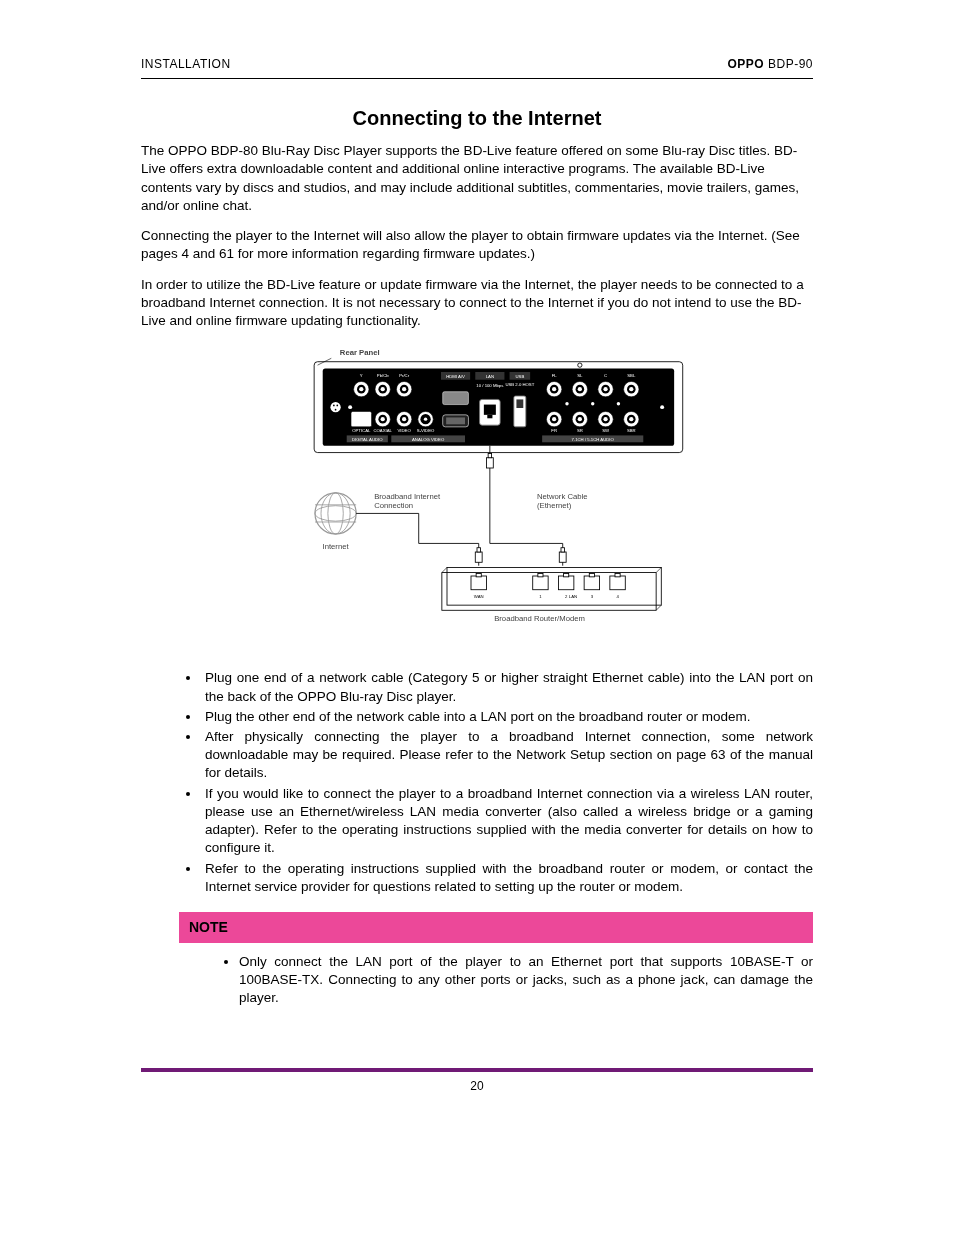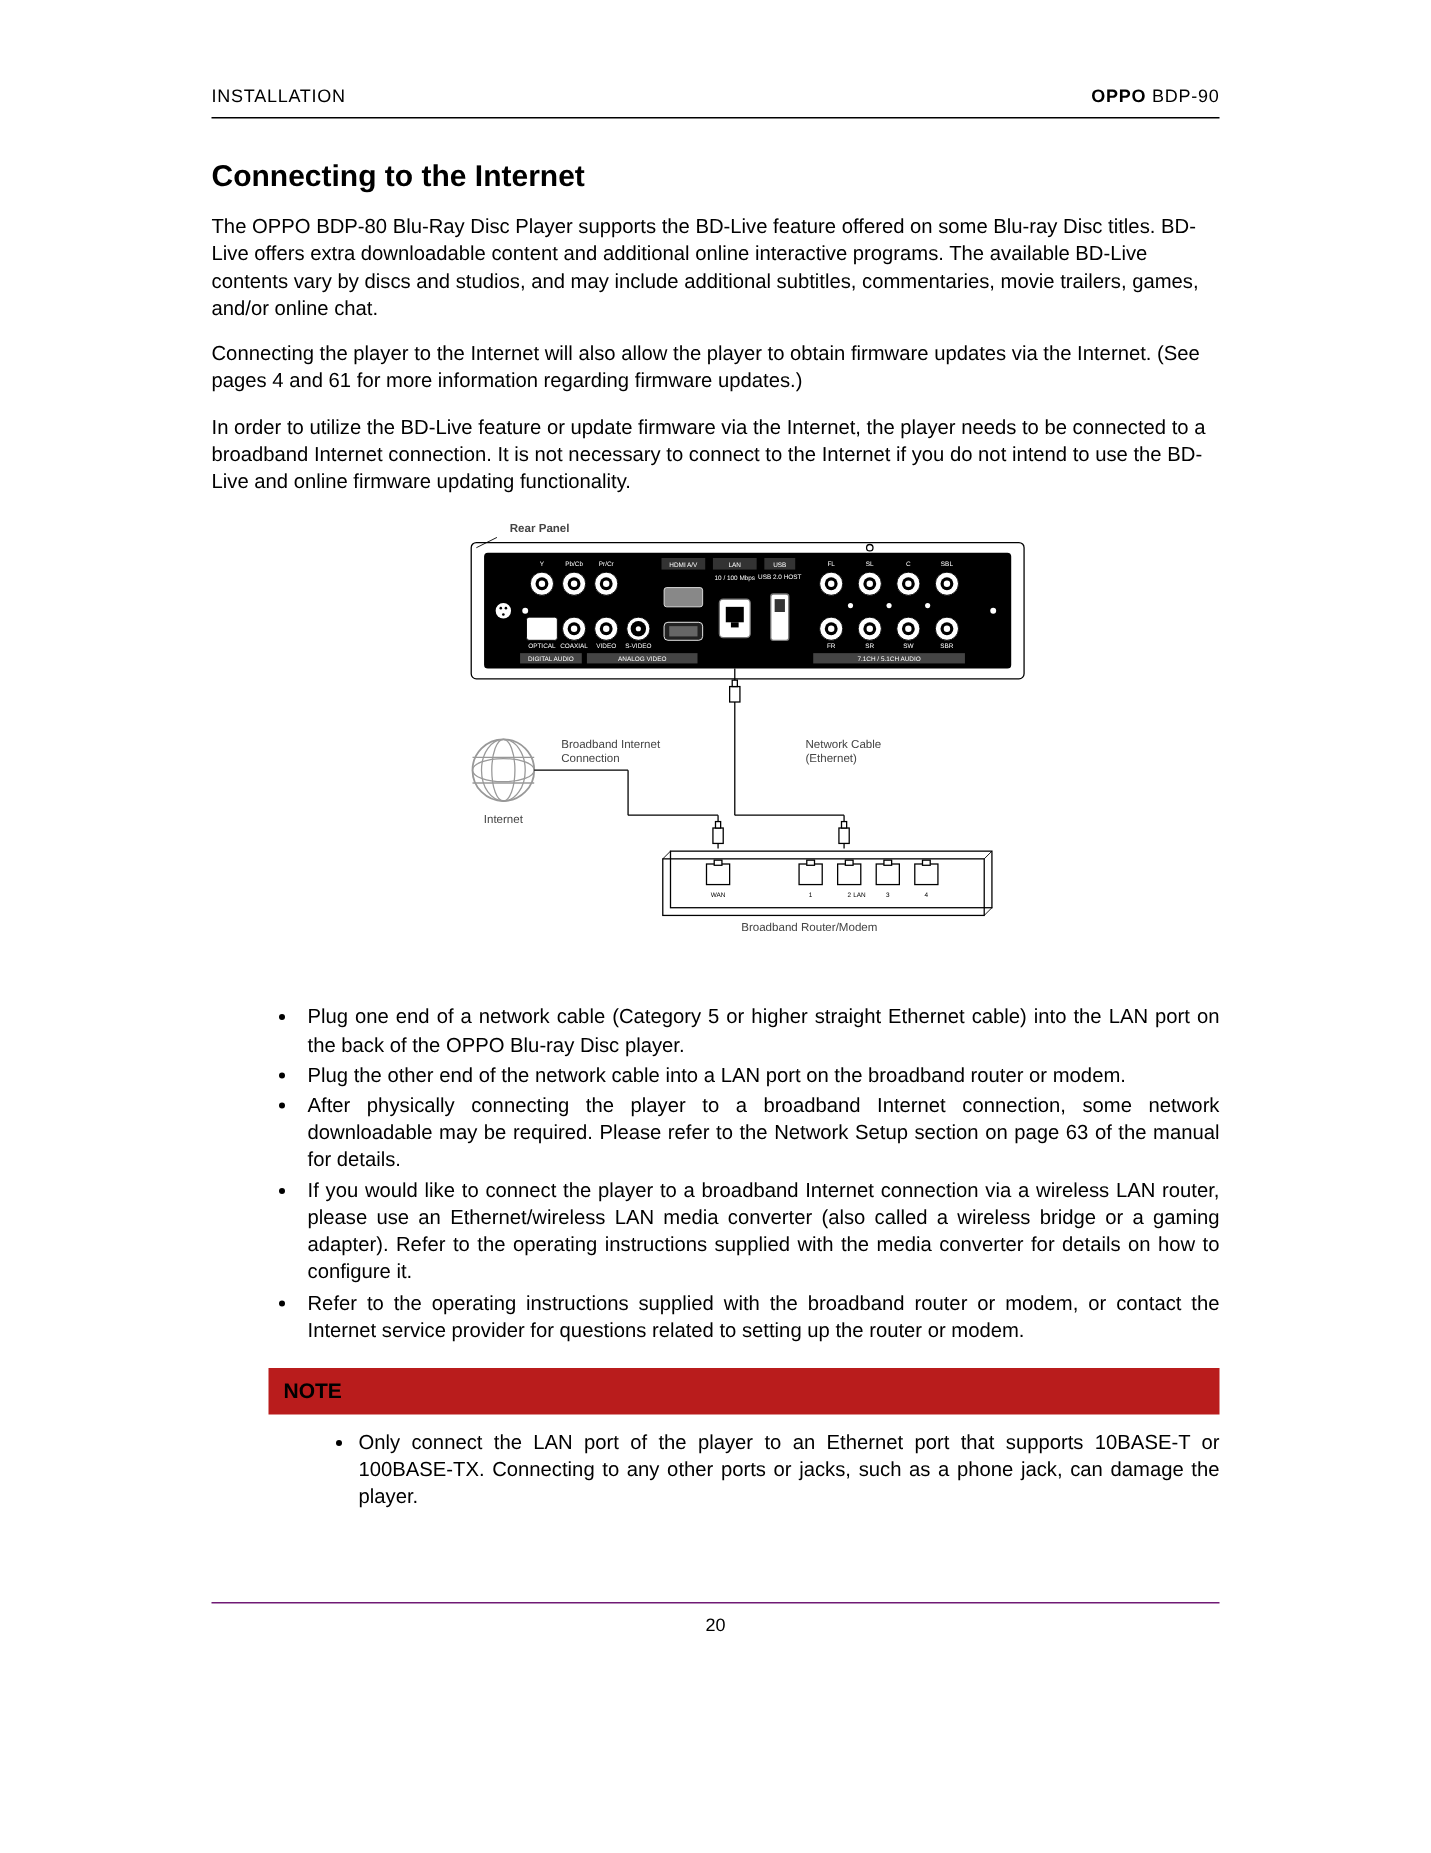--- a/index.html
+++ b/index.html
@@ -25,6 +25,7 @@
     font-weight: bold;
     font-size: 20px;
     margin: 26px 0 10px 0;
+    text-align: center;
   }
   p.body { margin: 0 0 12px 0; }
   .diagram-wrap { text-align: center; margin: 10px 0 22px 0; }

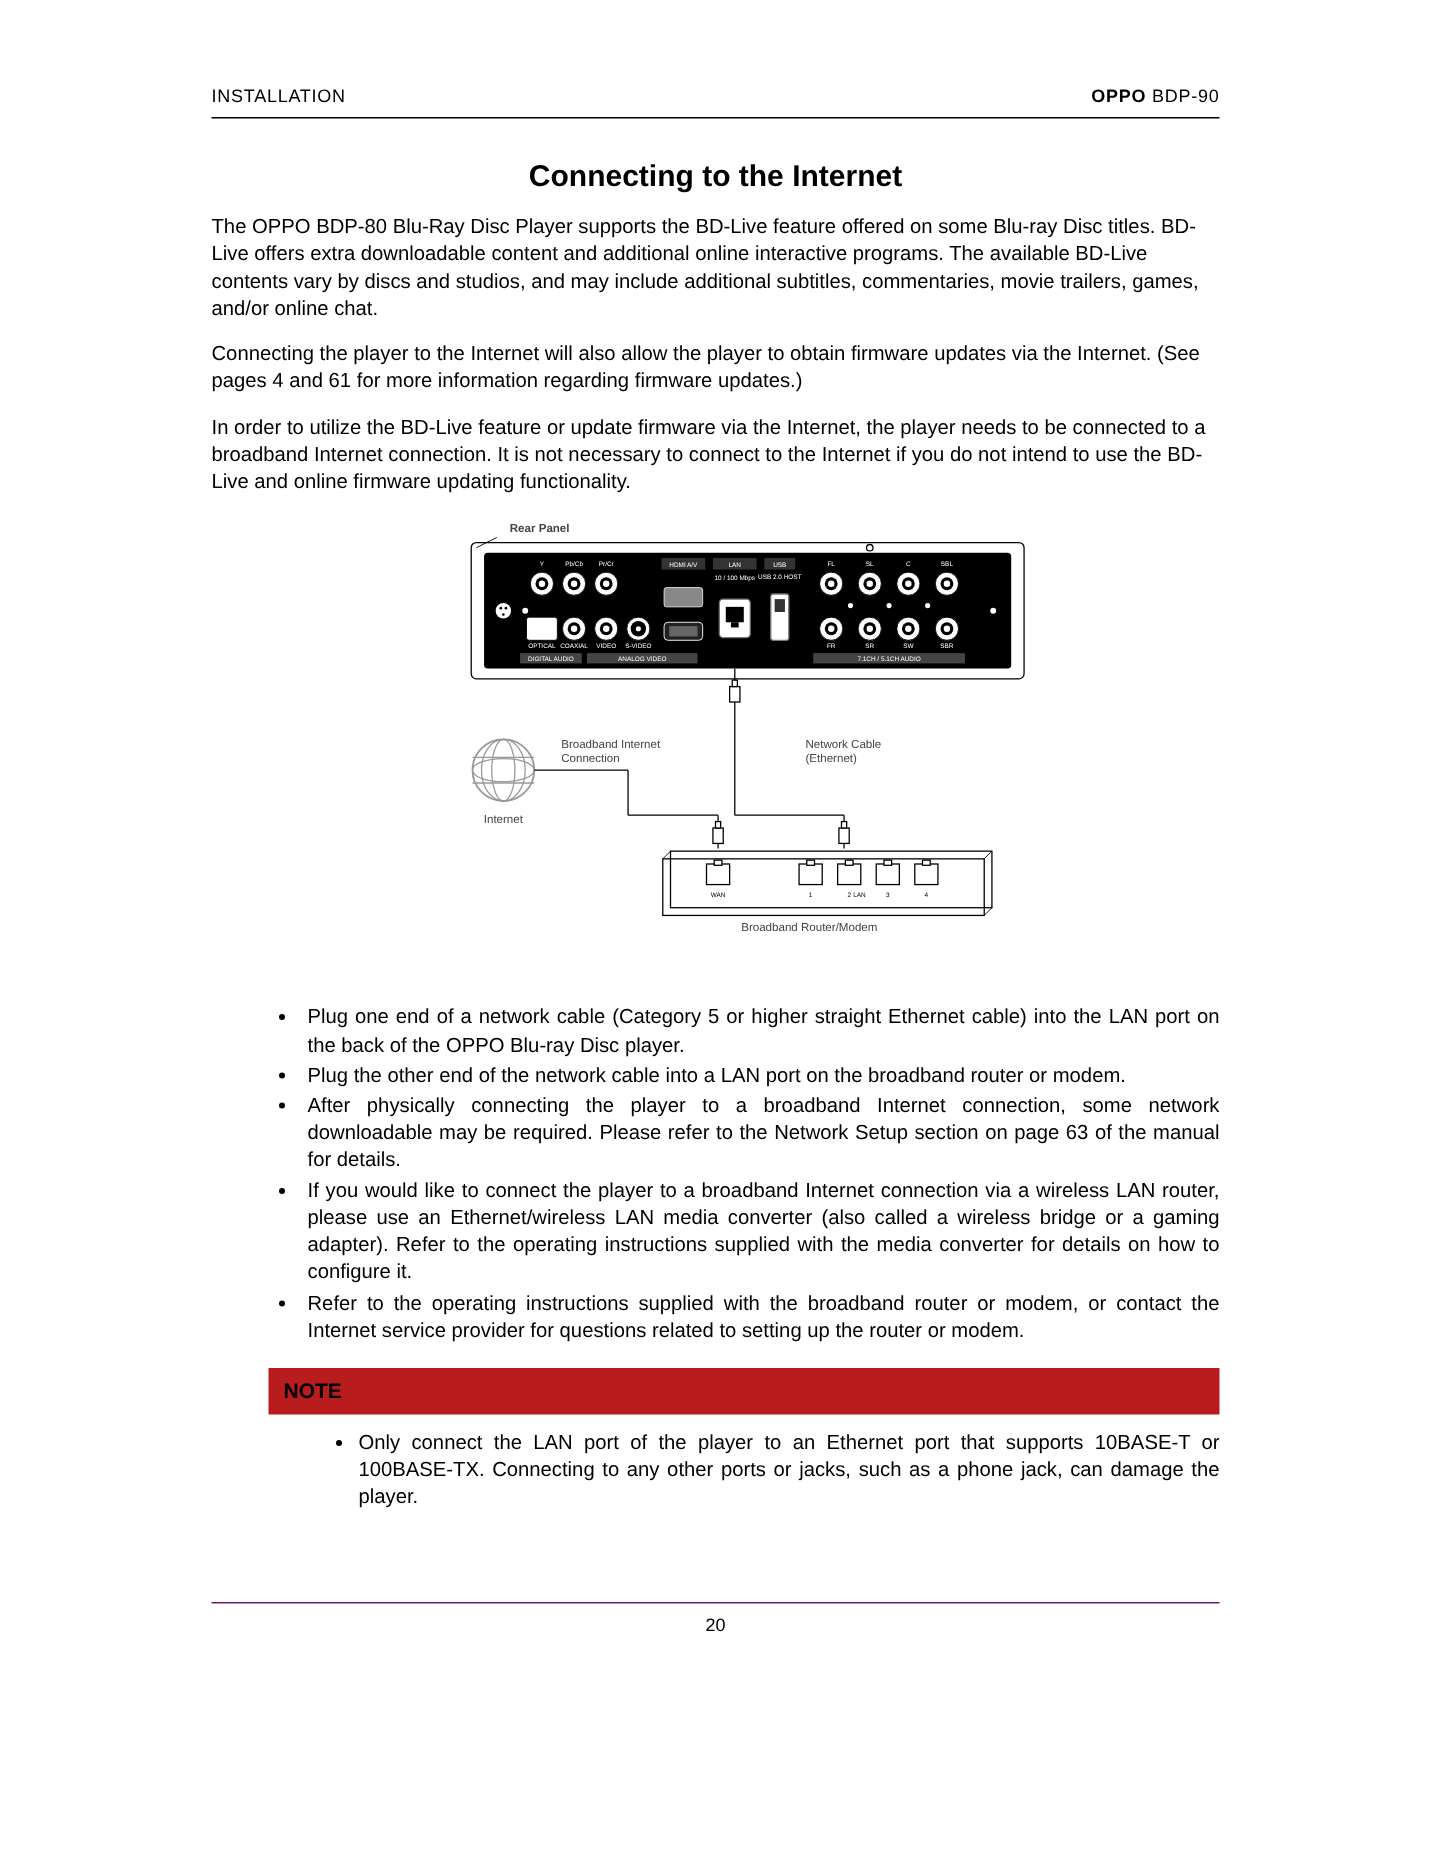--- a/index.html
+++ b/index.html
@@ -35,7 +35,7 @@
   .bold-inline { font-weight: normal; }
   .note-box { margin-left: 38px; }
   .note-title-bar {
-    background: #b91c1c;
+    background: #ec4899;
     font-weight: bold;
     padding: 6px 10px;
     font-size: 14px;

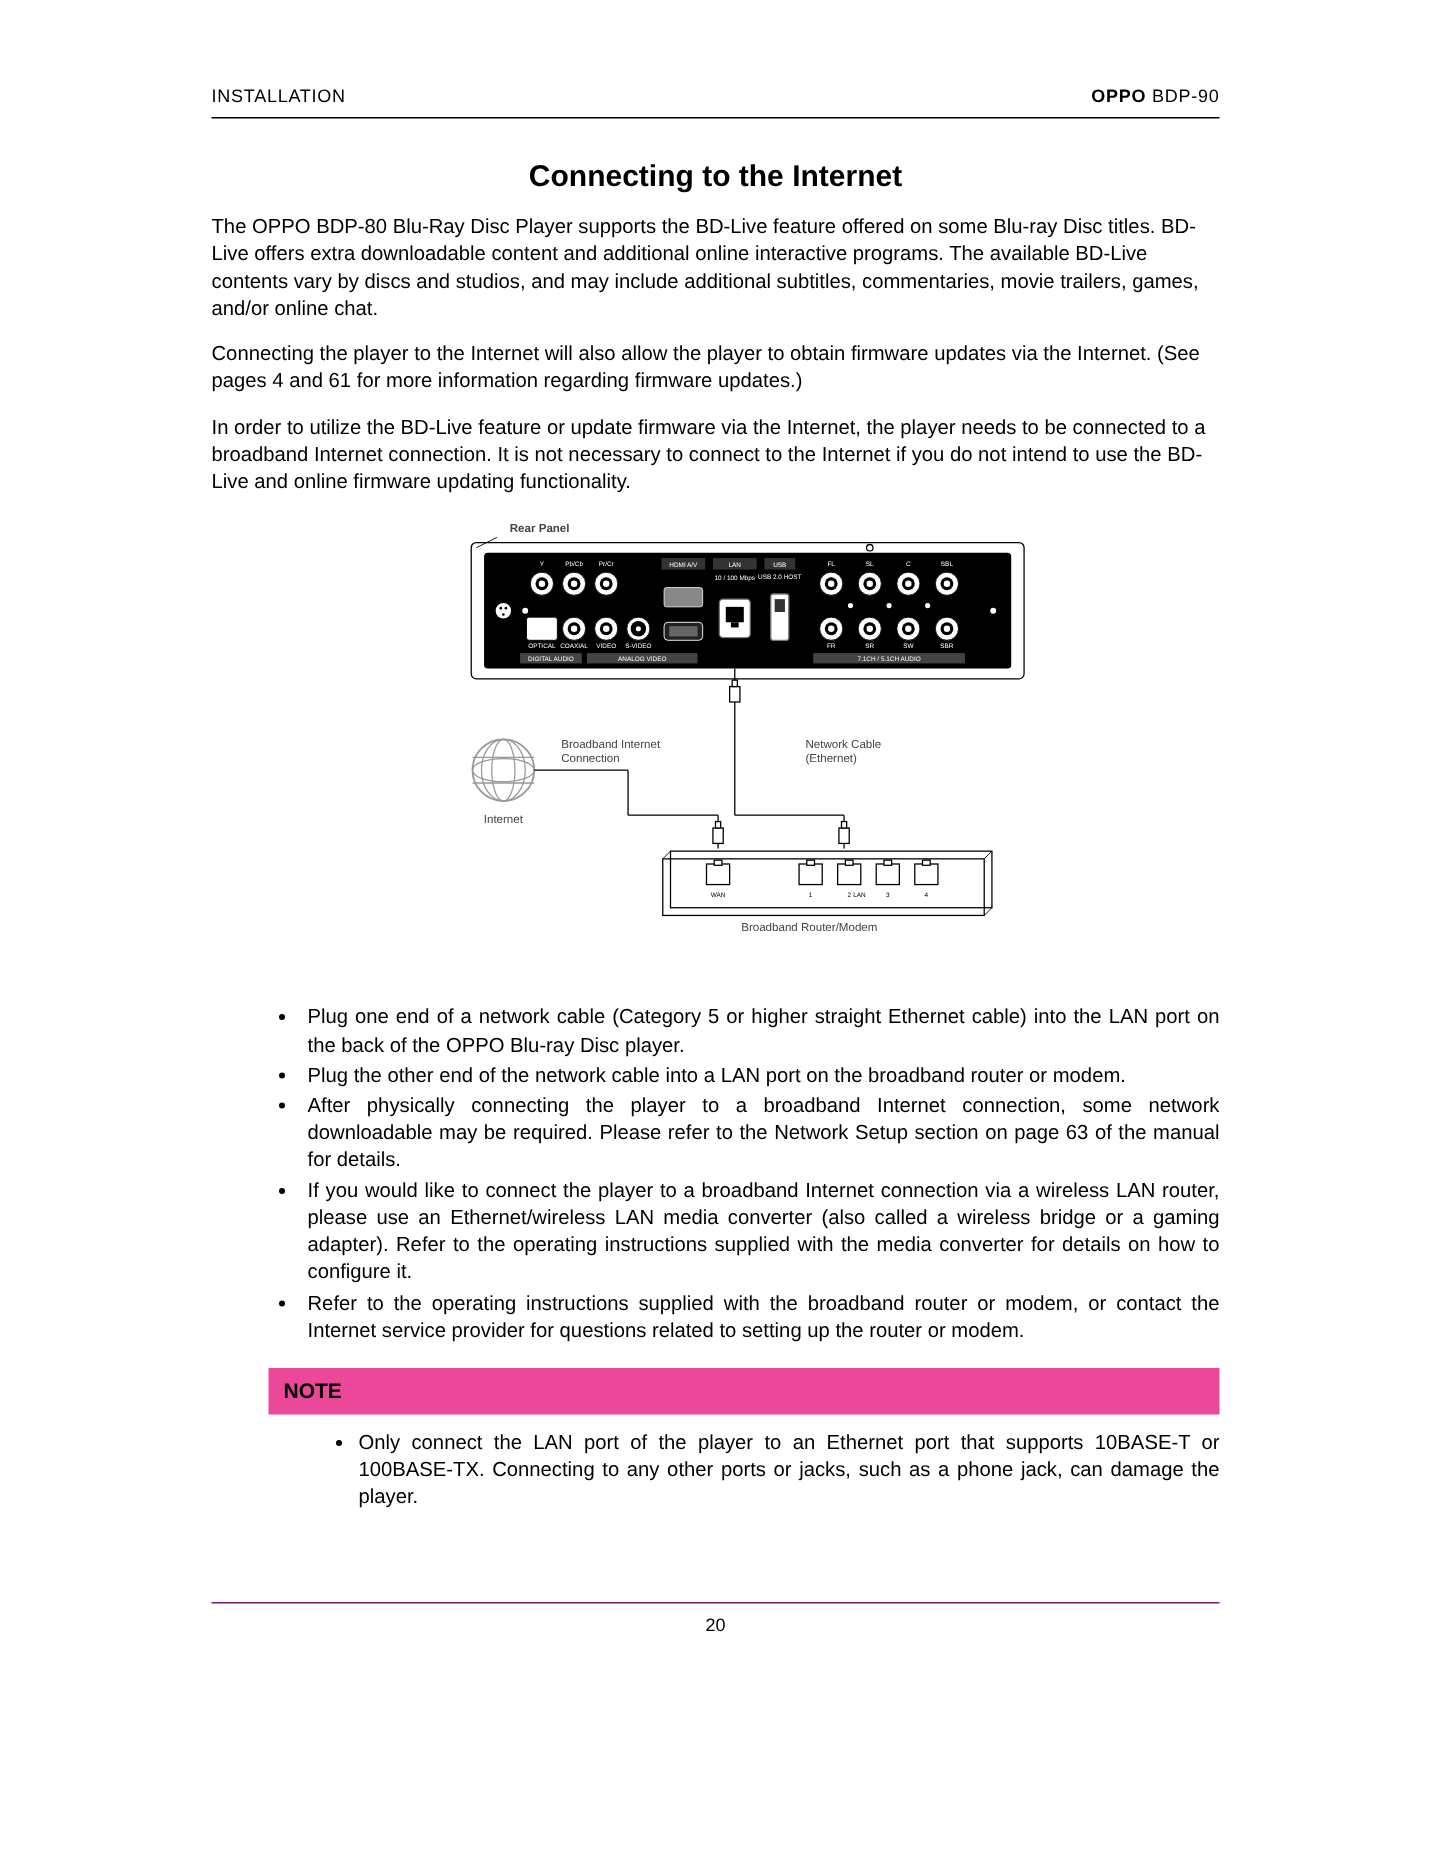--- a/index.html
+++ b/index.html
@@ -45,7 +45,7 @@
   .footer {
     position: relative;
     margin-top: 60px;
-    border-top: 1px solid #701a75;
+    border-top: 4px solid #701a75;
     text-align: center;
     padding-top: 6px;
     font-size: 12px;

